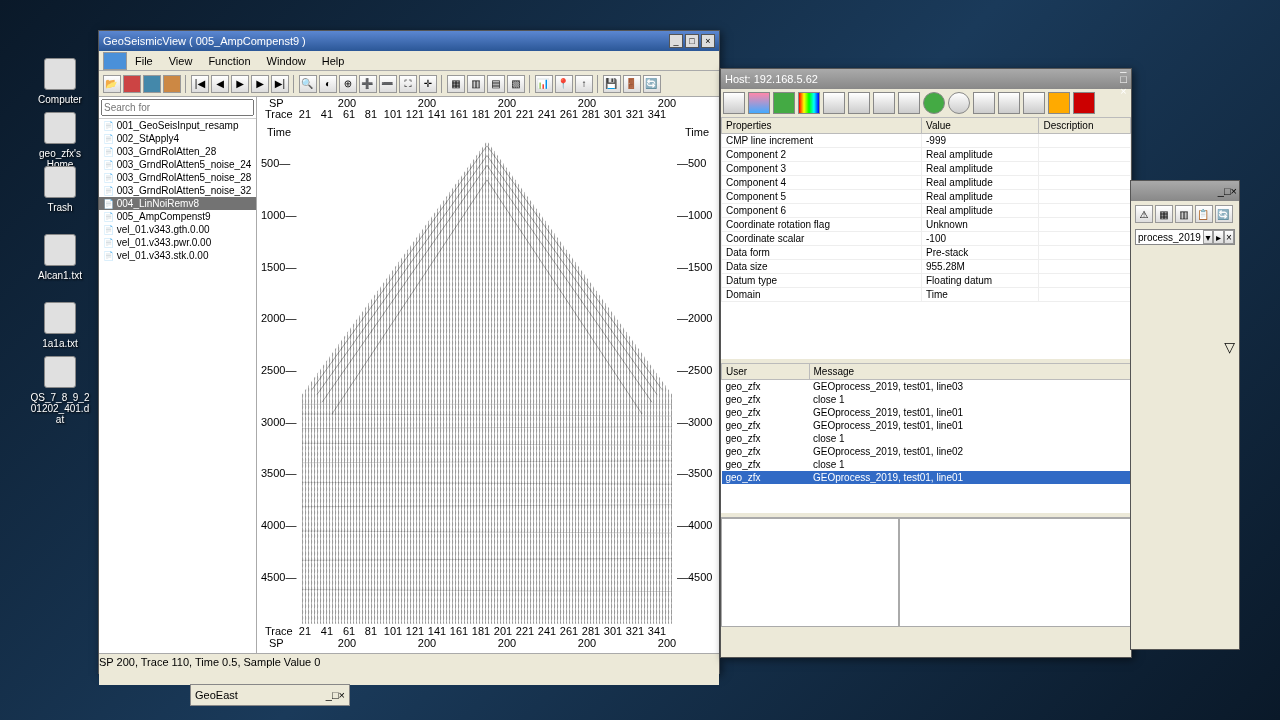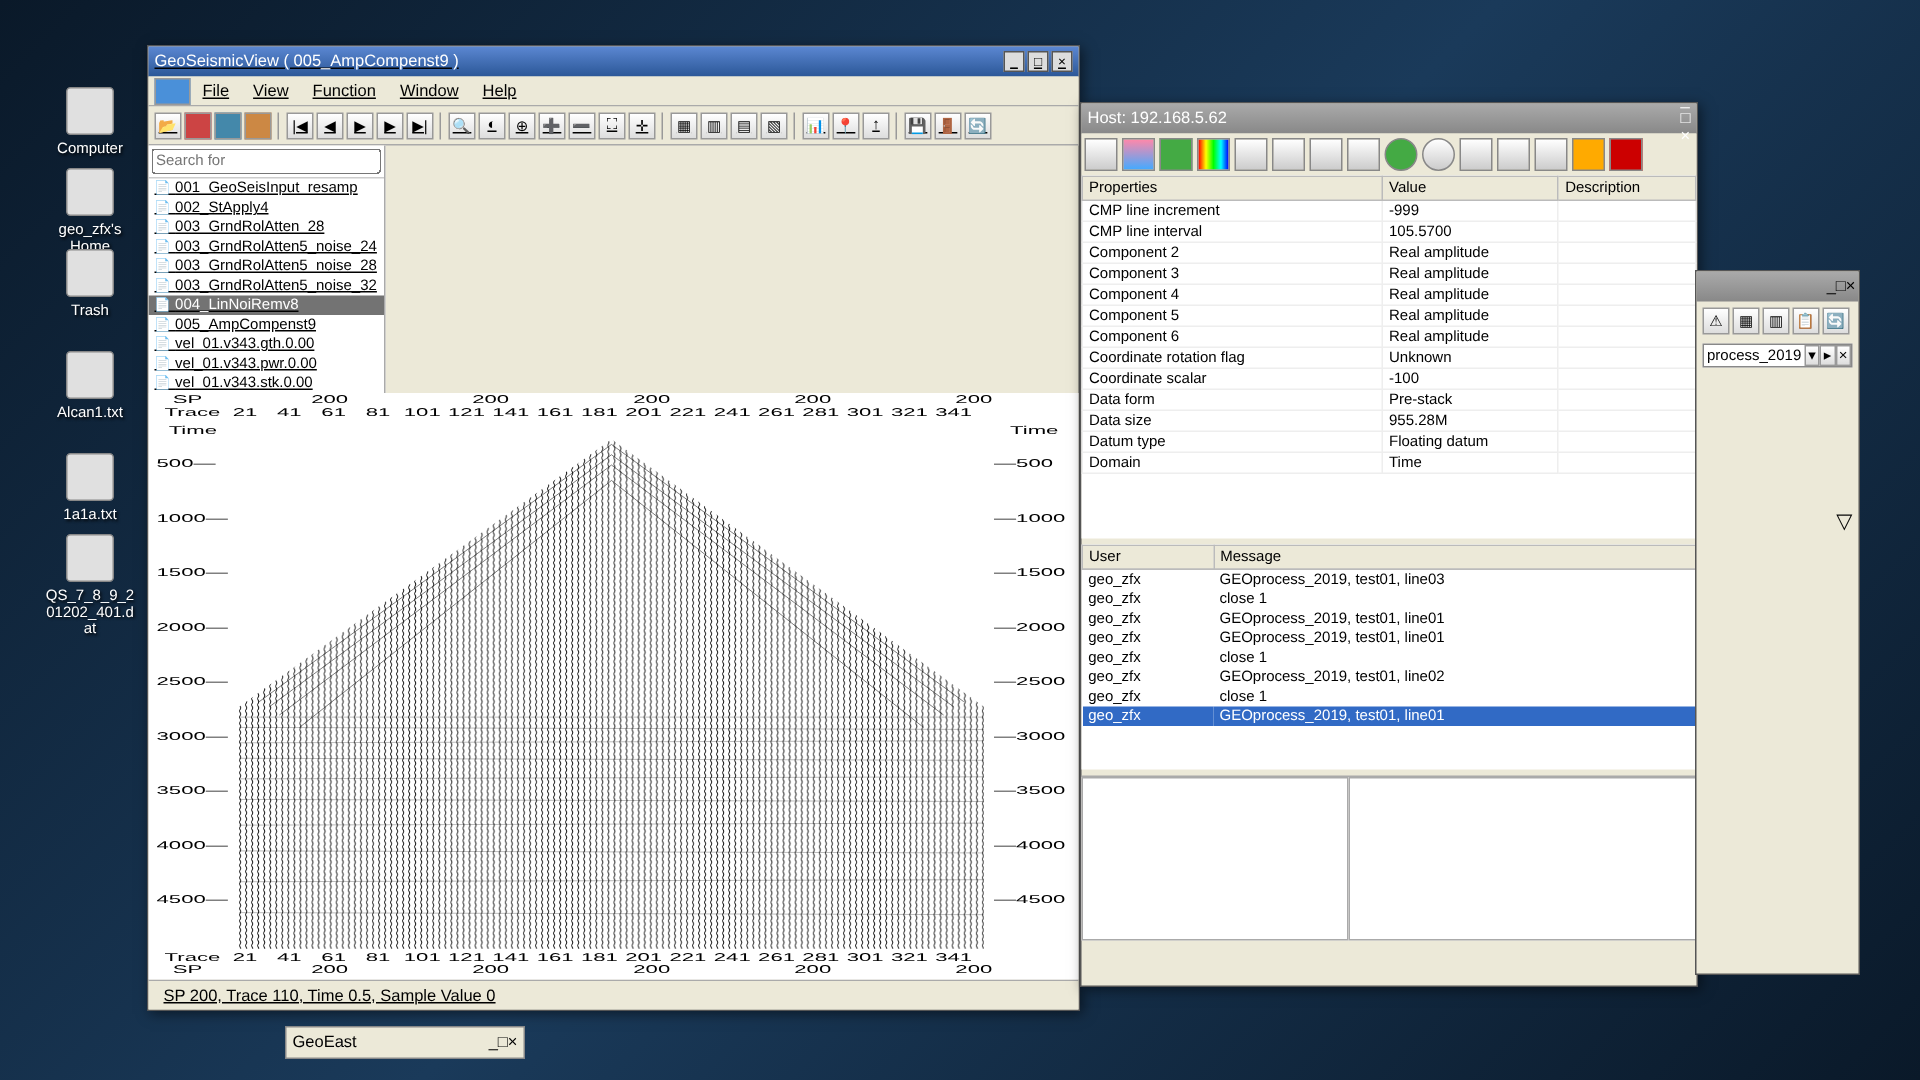--- a/index.html
+++ b/index.html
@@ -9,7 +9,7 @@
 .desktop-icon .icon-box { width: 32px; height: 32px; margin: 0 auto 4px; background: #e0e0e0; border: 1px solid #888; border-radius: 3px; }
 .desktop-icon .icon-label { font-size: 10px; word-wrap: break-word; }
 
-.window { position: absolute; background: #ece9d8; border: 1px solid #555; box-shadow: 2px 2px 8px rgba(0,0,0,0.5); text-decoration: underline; }
+.window { position: absolute; background: #ece9d8; border: 1px solid #555; box-shadow: 2px 2px 8px rgba(0,0,0,0.5); }
 .titlebar { height: 20px; background: linear-gradient(to bottom, #5b87d2, #2b5797); color: #fff; display: flex; align-items: center; padding: 0 4px; font-size: 11px; }
 .titlebar .win-controls { display: flex; gap: 2px; }
 .titlebar .win-btn { width: 14px; height: 14px; background: #ddd; border: 1px solid #555; font-size: 9px; line-height: 12px; text-align: center; color: #000; cursor: pointer; }

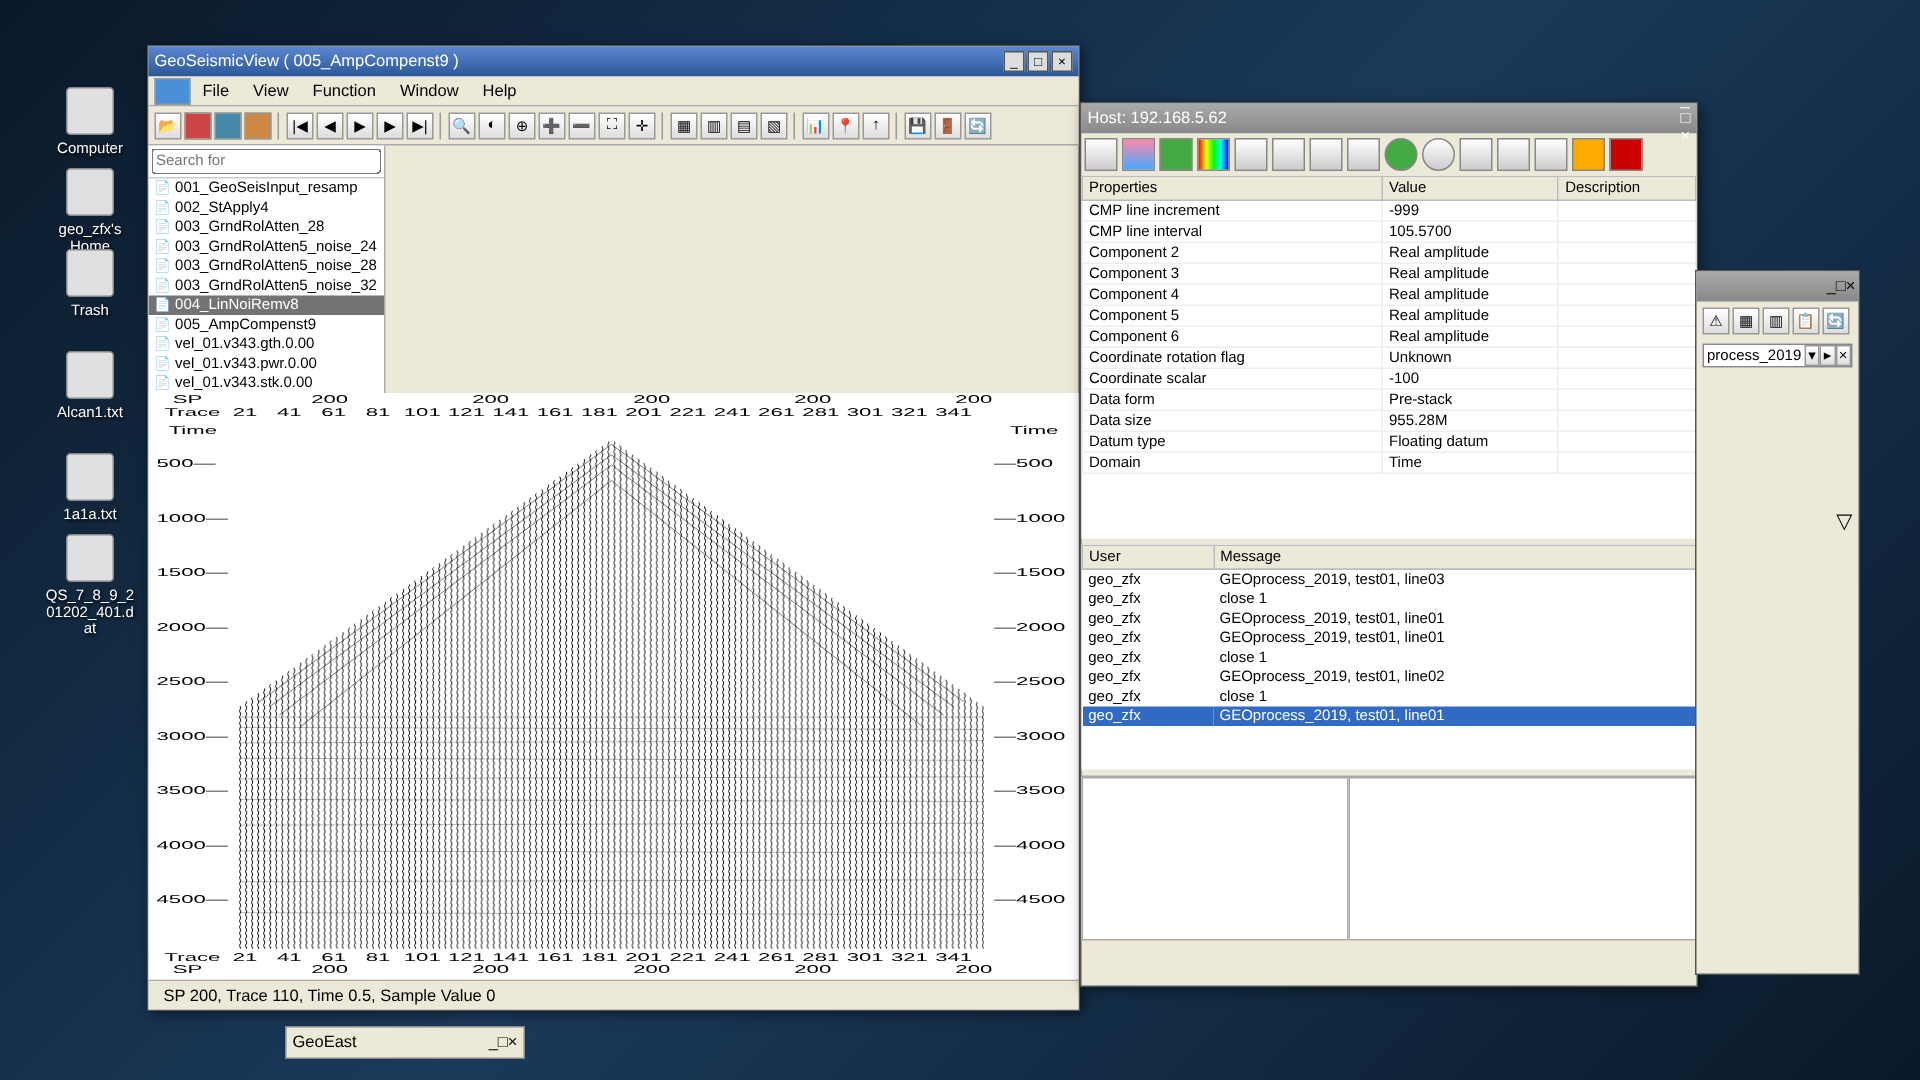--- a/index.html
+++ b/index.html
@@ -21,7 +21,7 @@
 .tool-btn { width: 18px; height: 18px; border: 1px solid #999; background: linear-gradient(#fff, #ddd); cursor: pointer; font-size: 10px; display: flex; align-items: center; justify-content: center; }
 .tool-sep { width: 2px; height: 18px; border-left: 1px solid #999; margin: 0 2px; }
 
-.main-content { display: flex; height: calc(100% - 86px); flex-direction: column; }
+.main-content { display: flex; height: calc(100% - 86px); }
 .sidebar { width: 158px; background: #fff; border-right: 1px solid #aaa; display: flex; flex-direction: column; }
 .search-box { padding: 2px; border-bottom: 1px solid #ccc; }
 .search-box input { width: 100%; font-size: 10px; padding: 1px; }

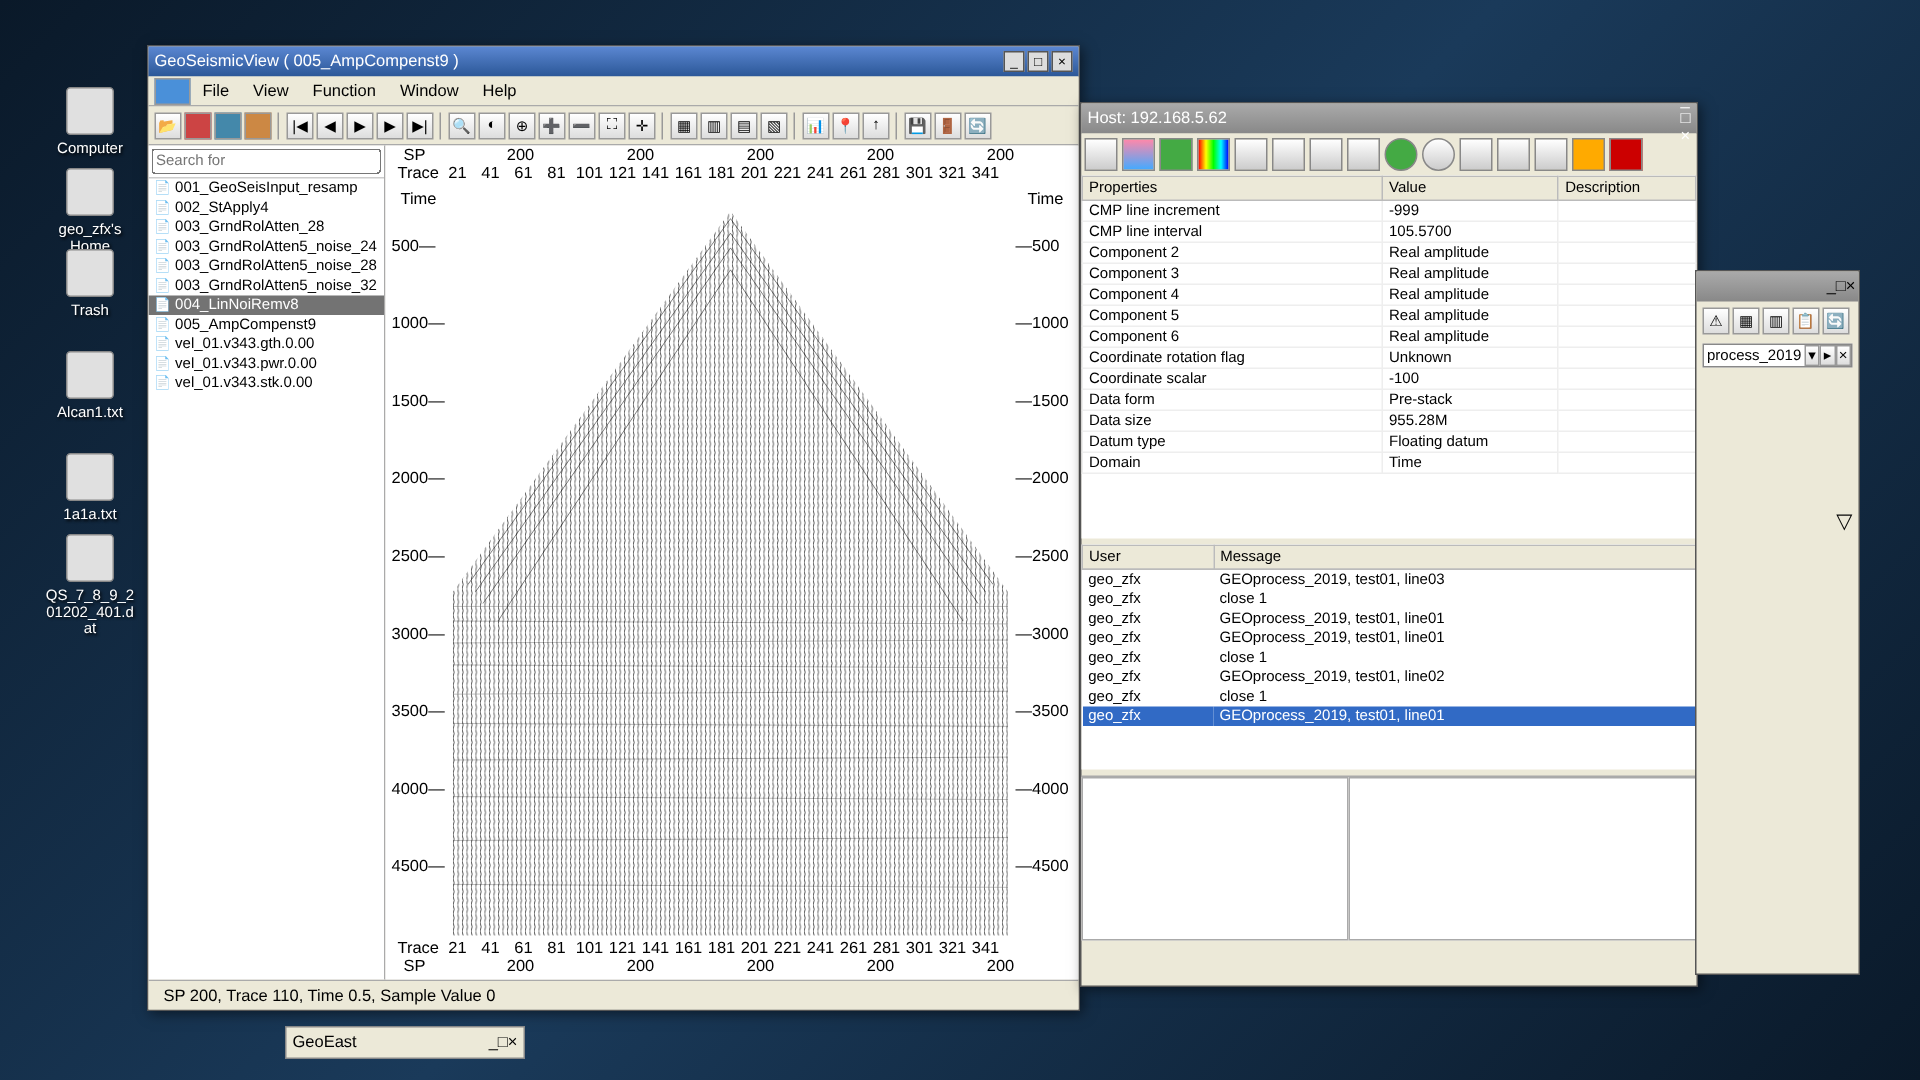--- a/index.html
+++ b/index.html
@@ -323,11 +323,6 @@
             <td></td>
           </tr>
           <tr>
-            <td>CMP line interval</td>
-            <td>105.5700</td>
-            <td></td>
-          </tr>
-          <tr>
             <td>Component 2</td>
             <td>Real amplitude</td>
             <td></td>

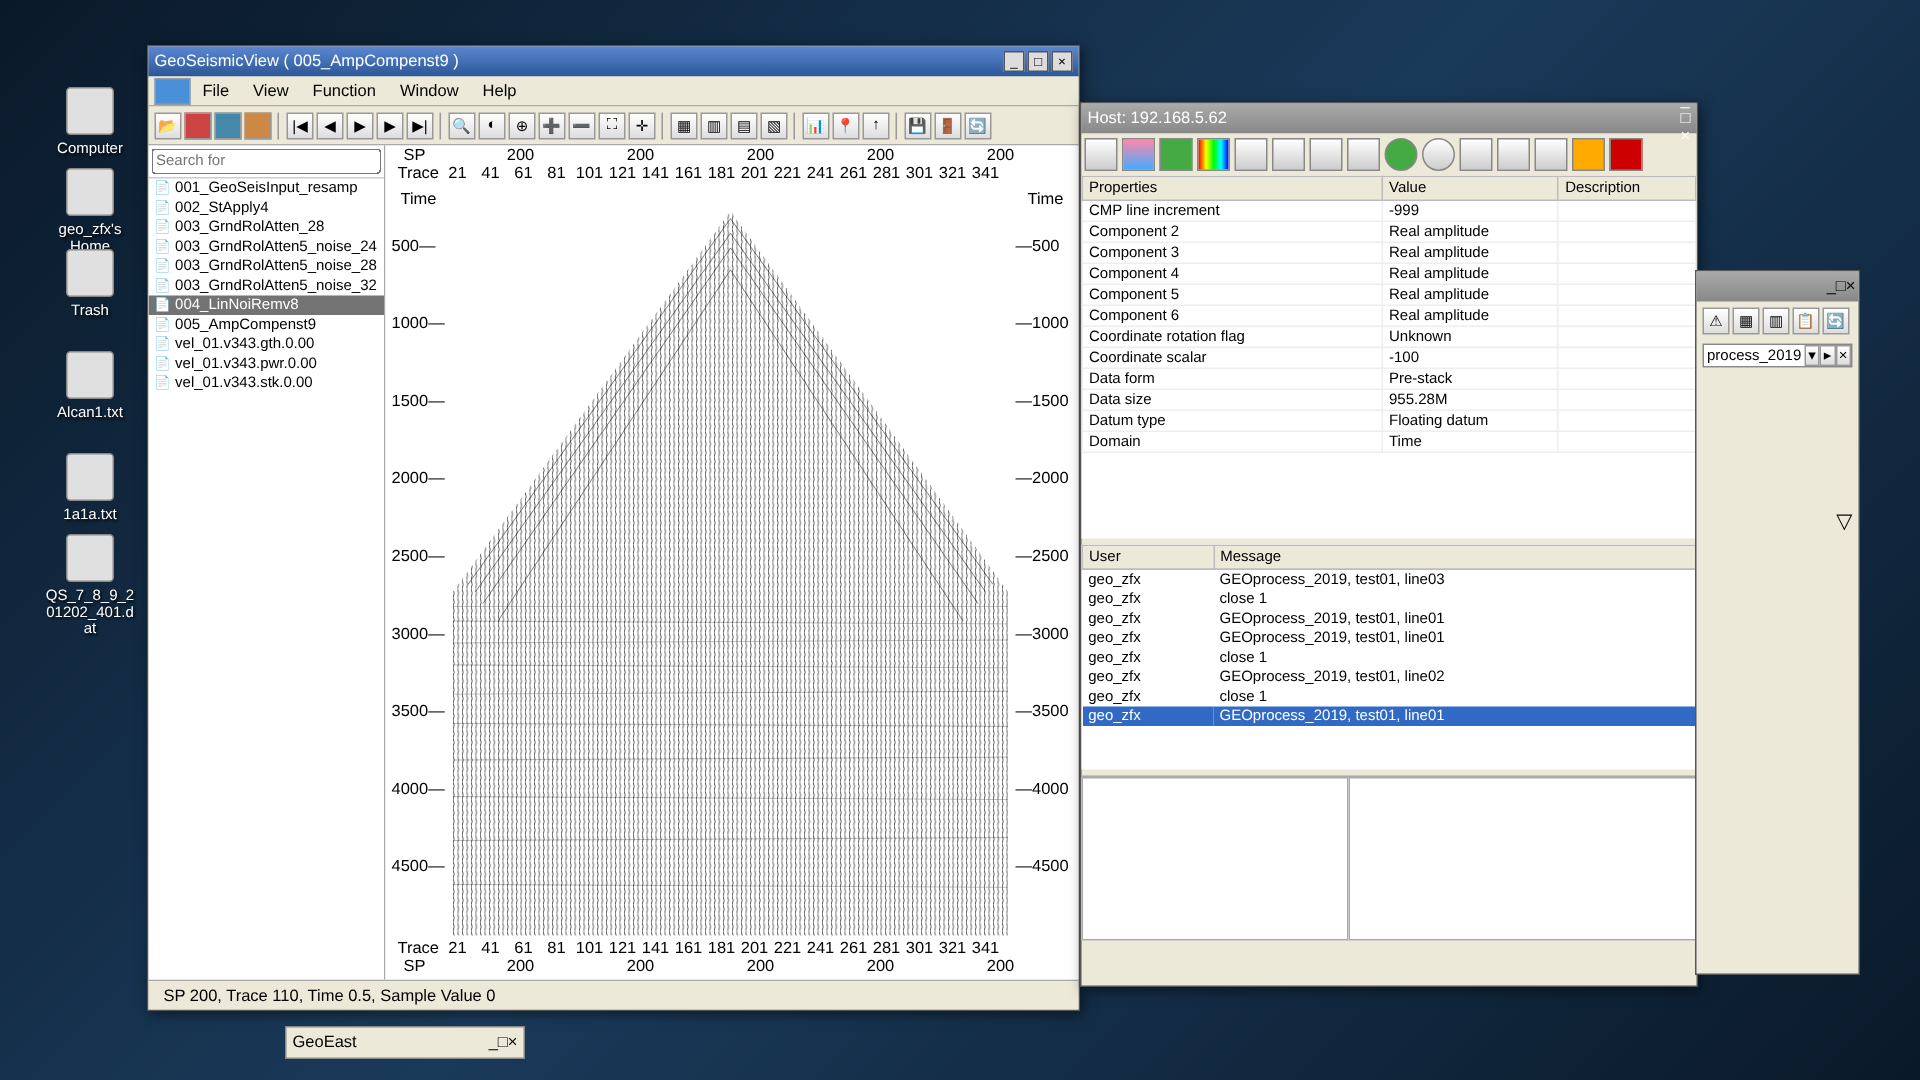--- a/index.html
+++ b/index.html
@@ -33,7 +33,7 @@
 .seismic-view { flex: 1; background: #fff; position: relative; overflow: hidden; }
 .seismic-canvas { position: absolute; top: 0; left: 0; width: 100%; height: 100%; }
 
-.statusbar { height: 20px; background: #ece9d8; border-top: 1px solid #aaa; padding: 2px 10px; font-size: 10px; display: flex; align-items: center; }
+.statusbar { height: 32px; background: #ece9d8; border-top: 1px solid #aaa; padding: 2px 0; font-size: 10px; display: flex; }
 
 
 .props-window { position: absolute; left: 720px; top: 68px; width: 412px; height: 590px; background: #ece9d8; border: 1px solid #555; box-shadow: 2px 2px 8px rgba(0,0,0,0.5); }

